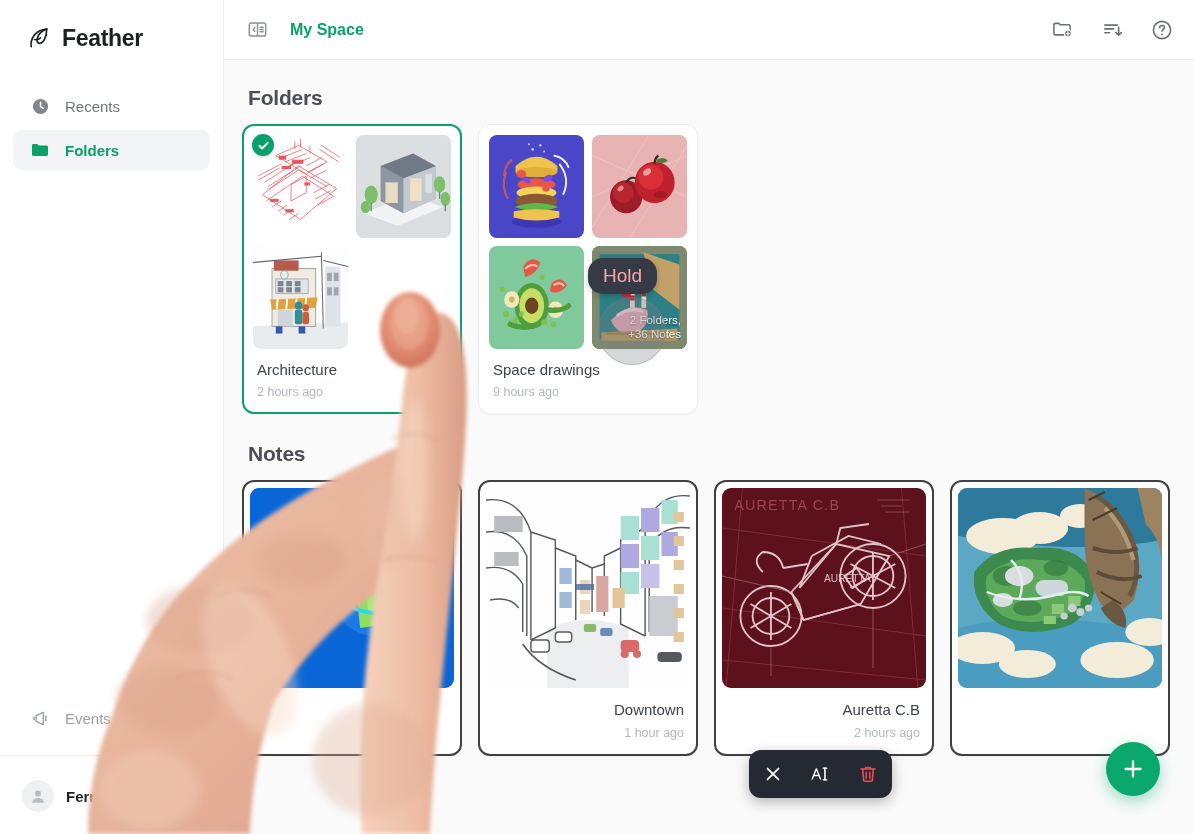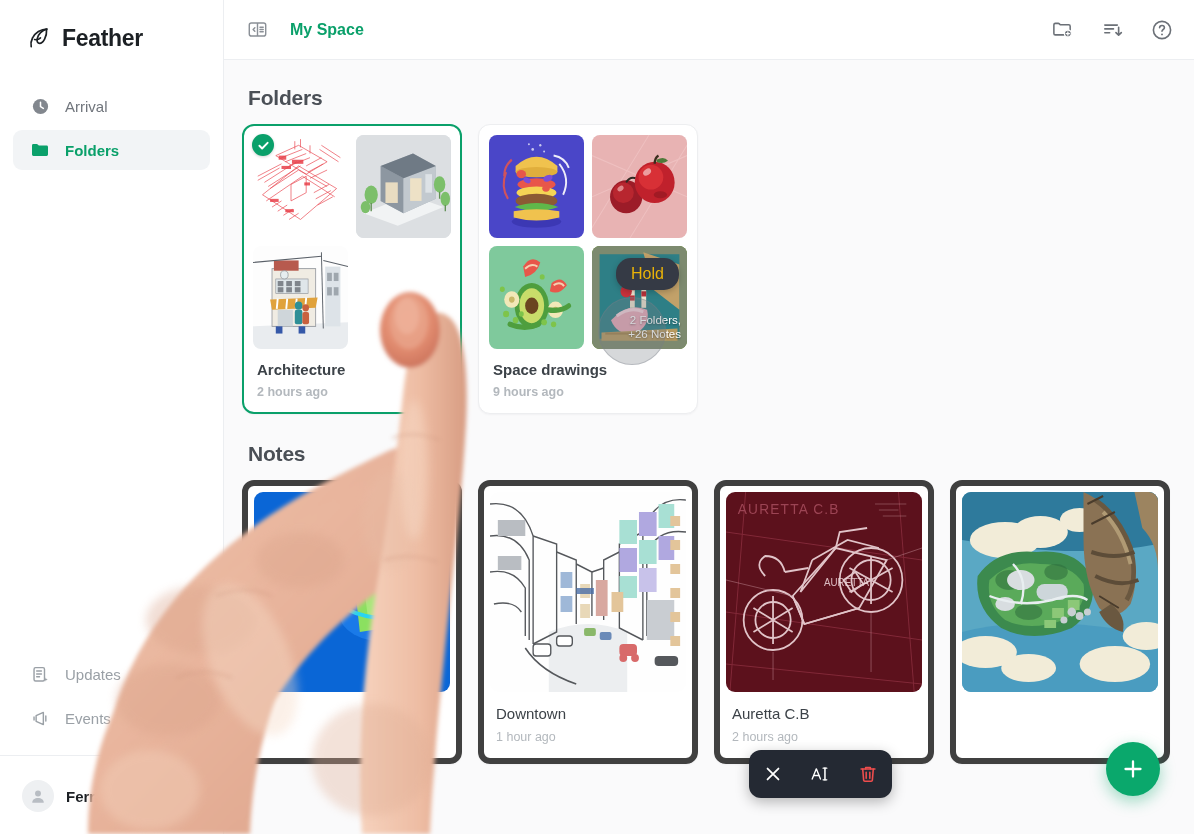--- a/index.html
+++ b/index.html
@@ -159,7 +159,7 @@
               <path d="M10 5.6v4.6l3 1.8" stroke="#fff" stroke-width="1.6" stroke-linecap="round" fill="none"></path>
             </svg>
         </span>
-        <span>Arrival</span>
+        <span>Recents</span>
       </div>
       <div class="nav-item active">
         <span class="ico">

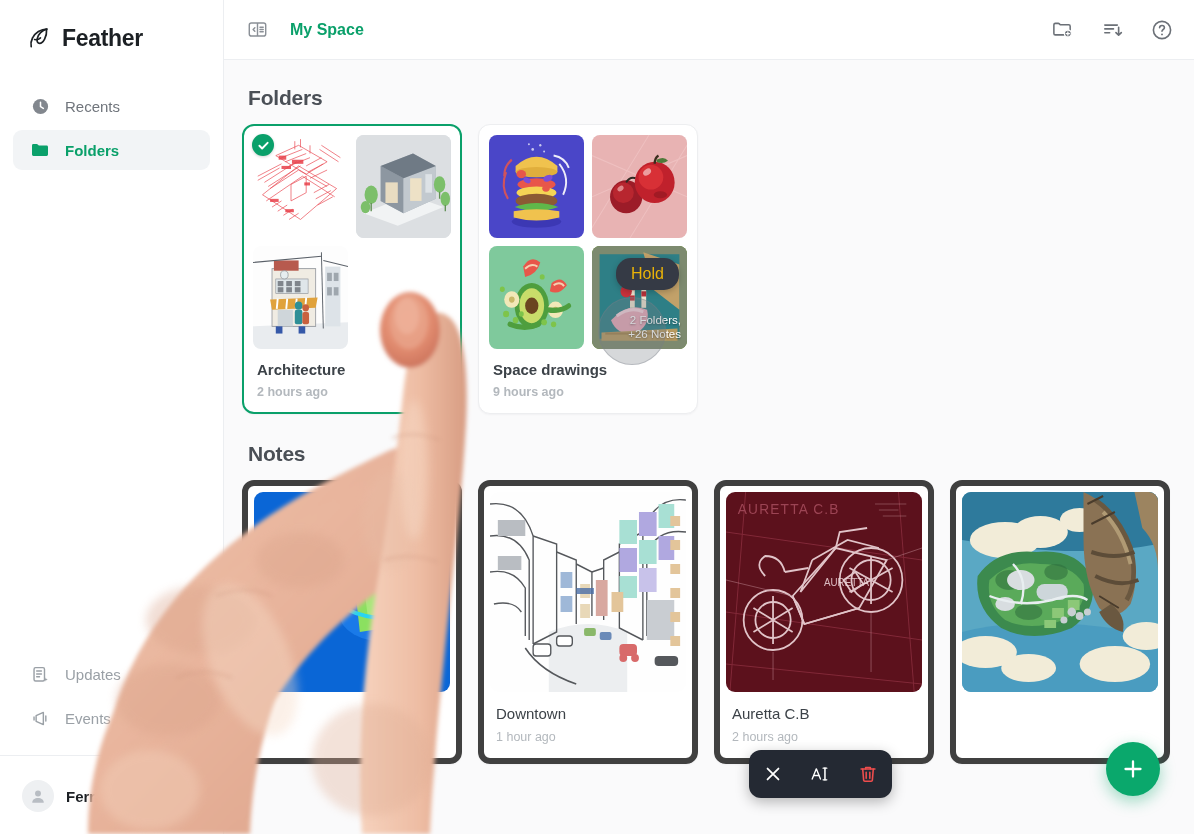--- a/index.html
+++ b/index.html
@@ -106,8 +106,8 @@
 
   
   .hold-tip {
-    position: absolute; left: 392px; top: 258px; z-index: 40;
-    background: #353a45; color: #eab308; font-size: 16px; font-weight: 500;
+    position: absolute; left: 364px; top: 258px; z-index: 40;
+    background: #353a45; color: #fca5a5; font-size: 19px; font-weight: 500;
     padding: 7px 15px; border-radius: 15px; box-shadow: 0 2px 6px rgba(0,0,0,.22);
   }
   .touch-circle {

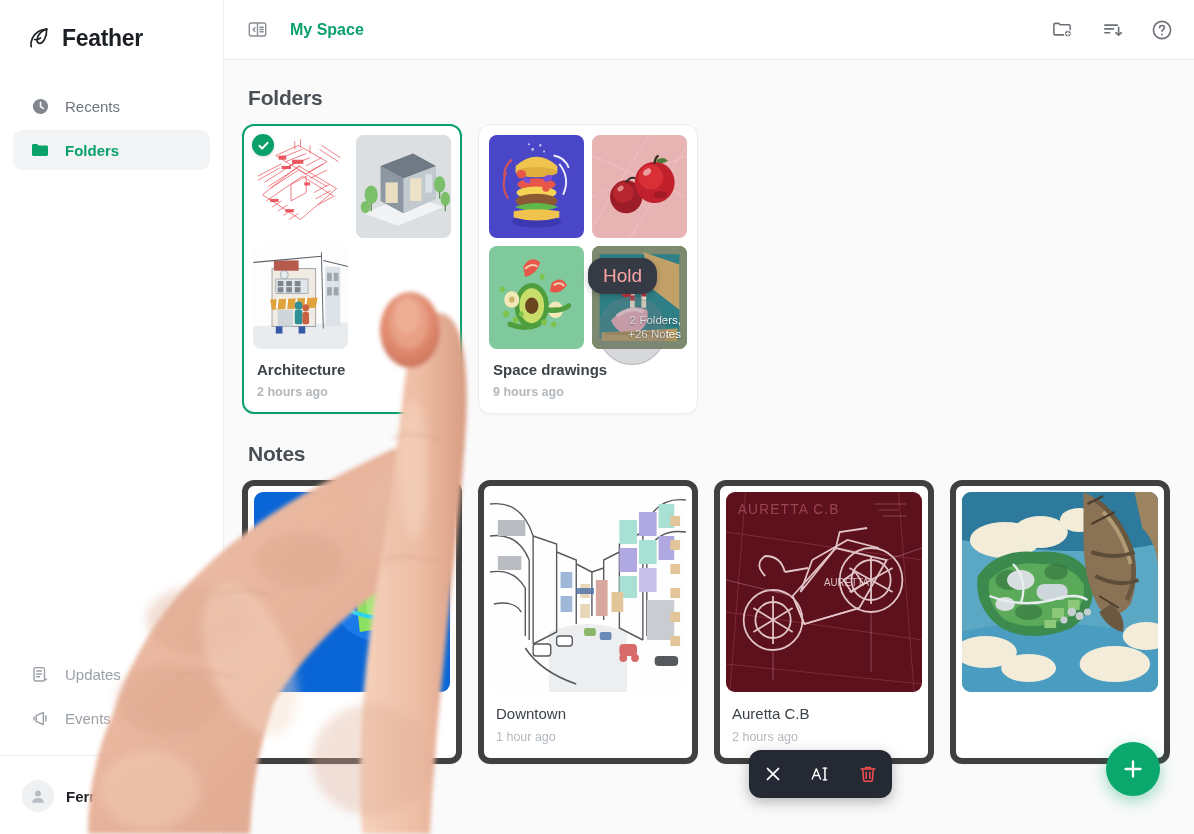--- a/index.html
+++ b/index.html
@@ -470,7 +470,7 @@
               </svg>
               <div class="more-overlay">
                 <div>2 Folders,</div>
-                <div>+26 Notes</div>
+                <div>+36 Notes</div>
               </div>
             </div>
           </div>

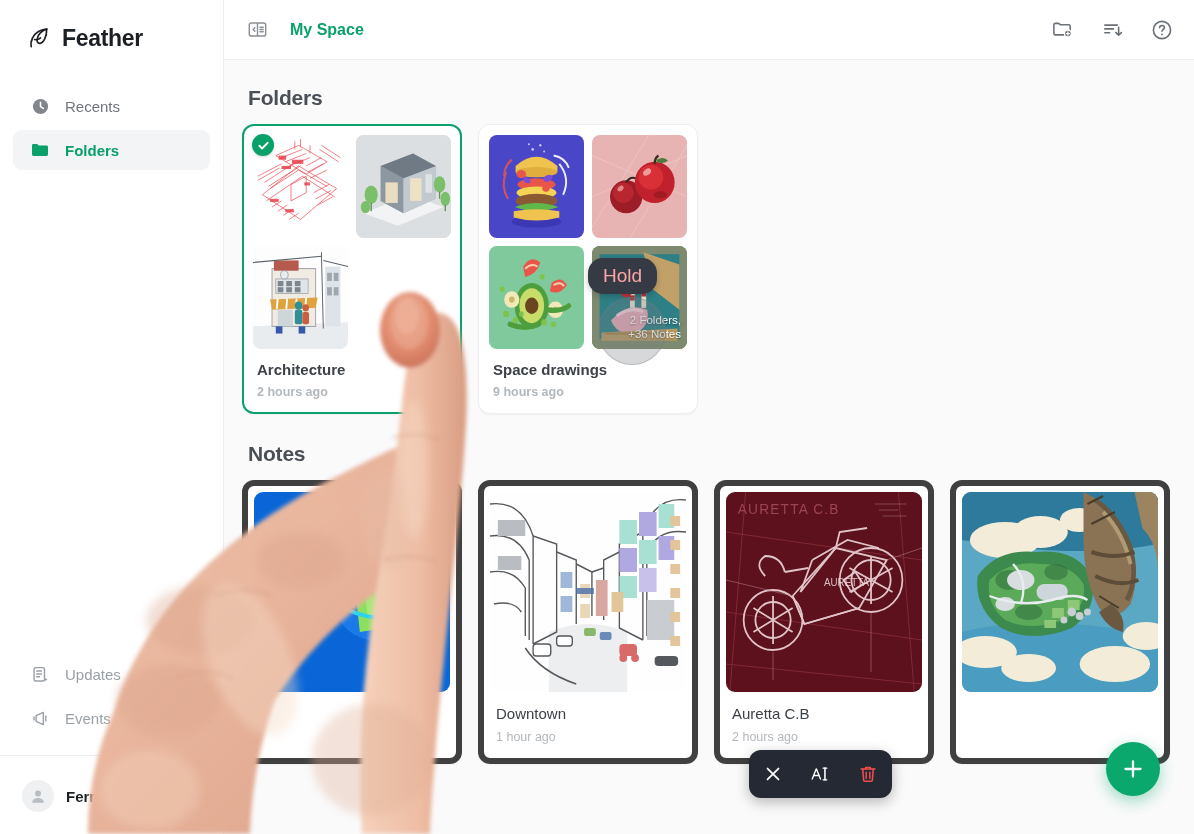--- a/index.html
+++ b/index.html
@@ -76,7 +76,7 @@
   .thumb-grid { display: grid; grid-template-columns: 1fr 1fr; gap: 8px; }
   .thumb { width: 100%; height: 103px; border-radius: 8px; overflow: hidden; position: relative; background: #f3f4f6; }
   .thumb svg { display: block; width: 100%; height: 100%; }
-  .folder-meta { padding: 12px 4px 8px 4px; font-weight: bold; }
+  .folder-meta { padding: 12px 4px 8px 4px; }
   .folder-name { font-size: 15px; color: #3c4248; }
   .folder-time { font-size: 12.5px; color: #b3b8bd; margin-top: 7px; }
   .check-badge {

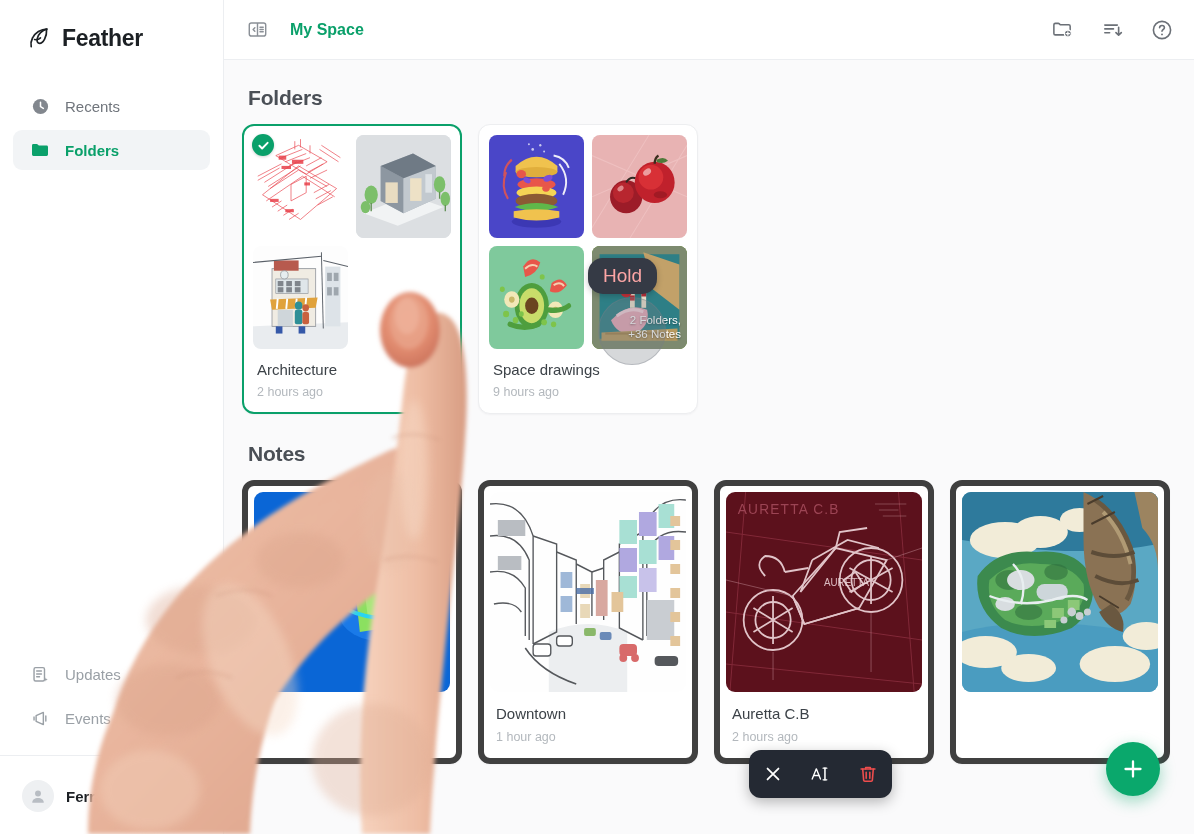--- a/index.html
+++ b/index.html
@@ -95,8 +95,8 @@
   .note-grid { display: flex; gap: 16px; }
   .note-card {
     width: 220px; background: #ffffff; border-radius: 12px;
-    border: 6px solid #404040; padding: 6px 6px 0 6px;
-    box-shadow: 0 1px 2px rgba(16,24,40,.04); cursor: pointer;
+    border: 2px solid #404040; padding: 6px 6px 0 6px;
+    box-shadow: 0 1px 2px rgba(16,24,40,.04); cursor: pointer; text-align: right;
   }
   .note-thumb { width: 100%; height: 200px; border-radius: 9px; overflow: hidden; background: #f3f4f6; }
   .note-thumb svg { display: block; width: 100%; height: 100%; }

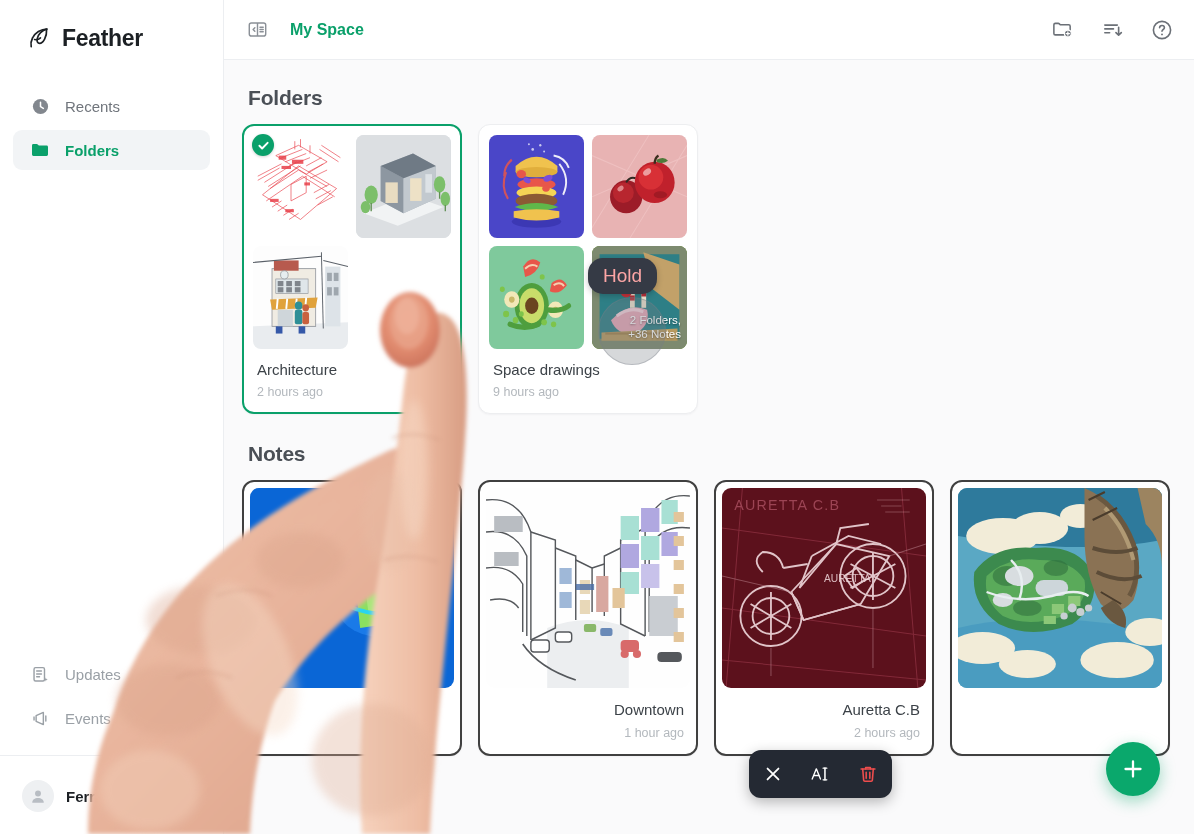--- a/index.html
+++ b/index.html
@@ -172,16 +172,6 @@
     </nav>
 
     <div class="nav-bottom">
-      <div class="nav-item">
-        <span class="ico">
-          <svg width="19" height="19" viewBox="0 0 20 20" fill="none" stroke="#9aa0a6" stroke-width="1.5">
-            <rect x="3.2" y="2.8" width="11" height="14" rx="1.6"></rect>
-            <path d="M6 6.4h5M6 9.4h5M6 12.4h3" stroke-linecap="round"></path>
-            <path d="M15.6 13.2l.6 1.5 1.5.6-1.5.6-.6 1.5-.6-1.5-1.5-.6 1.5-.6z" fill="#9aa0a6" stroke="none"></path>
-          </svg>
-        </span>
-        <span>Updates</span>
-      </div>
       <div class="nav-item">
         <span class="ico">
           <svg width="19" height="19" viewBox="0 0 20 20" fill="none" stroke="#9aa0a6" stroke-width="1.5">

